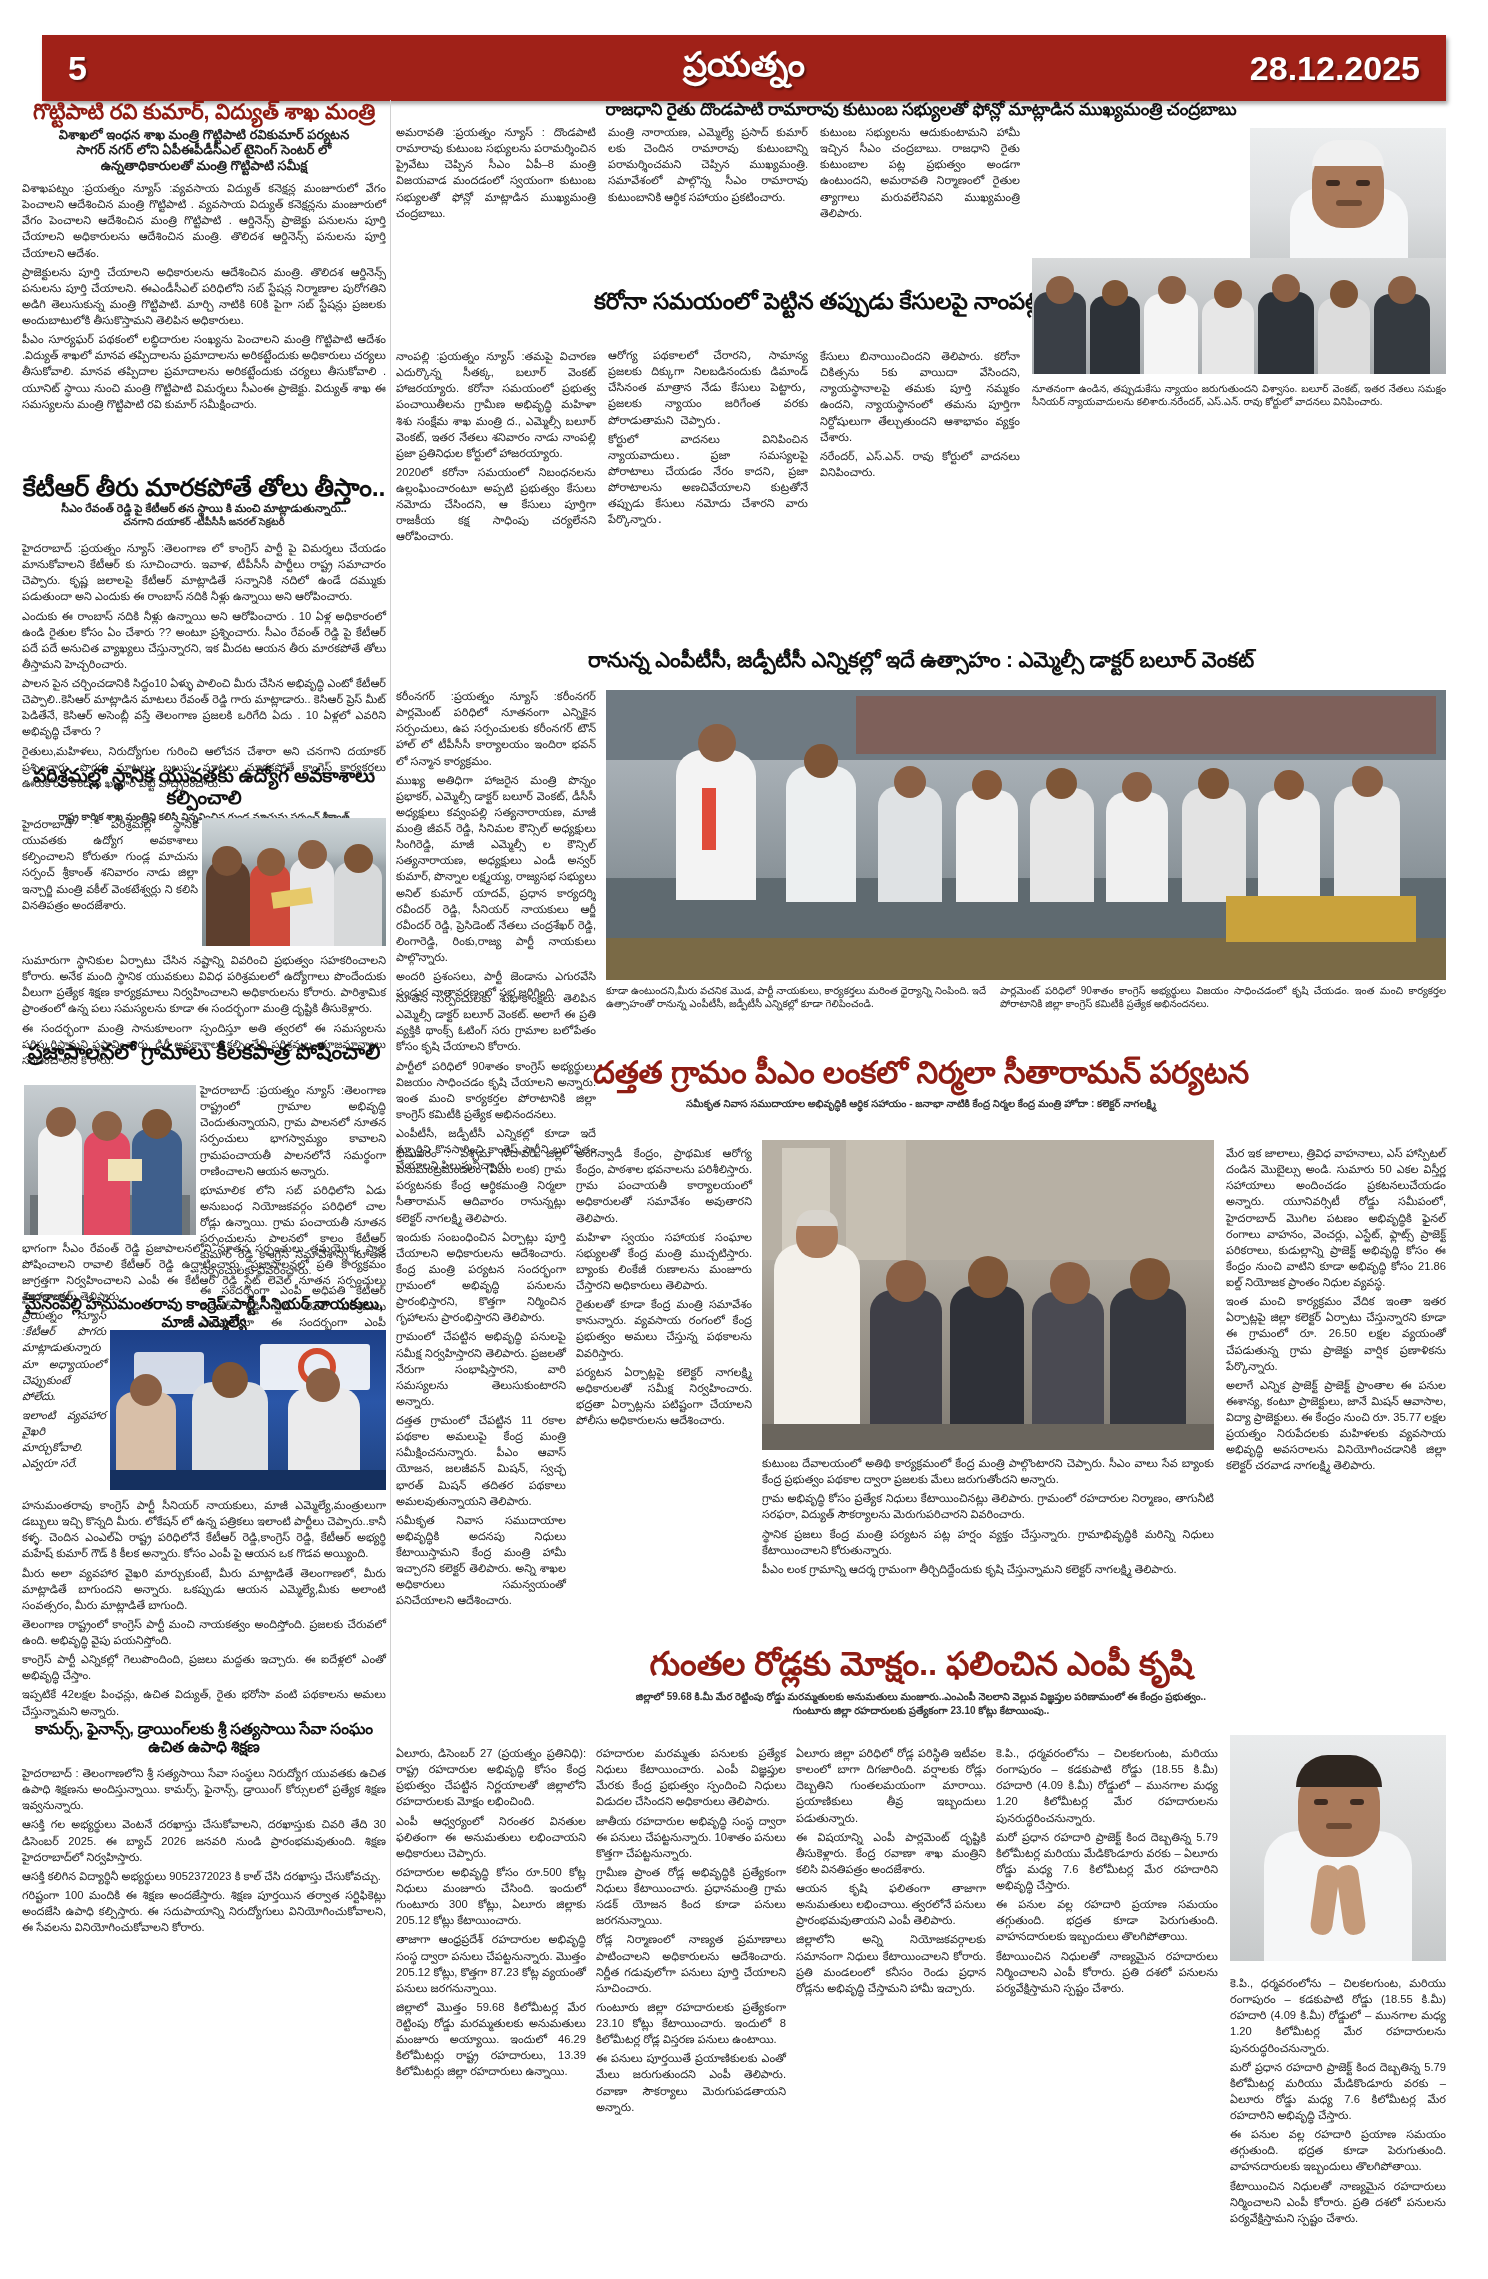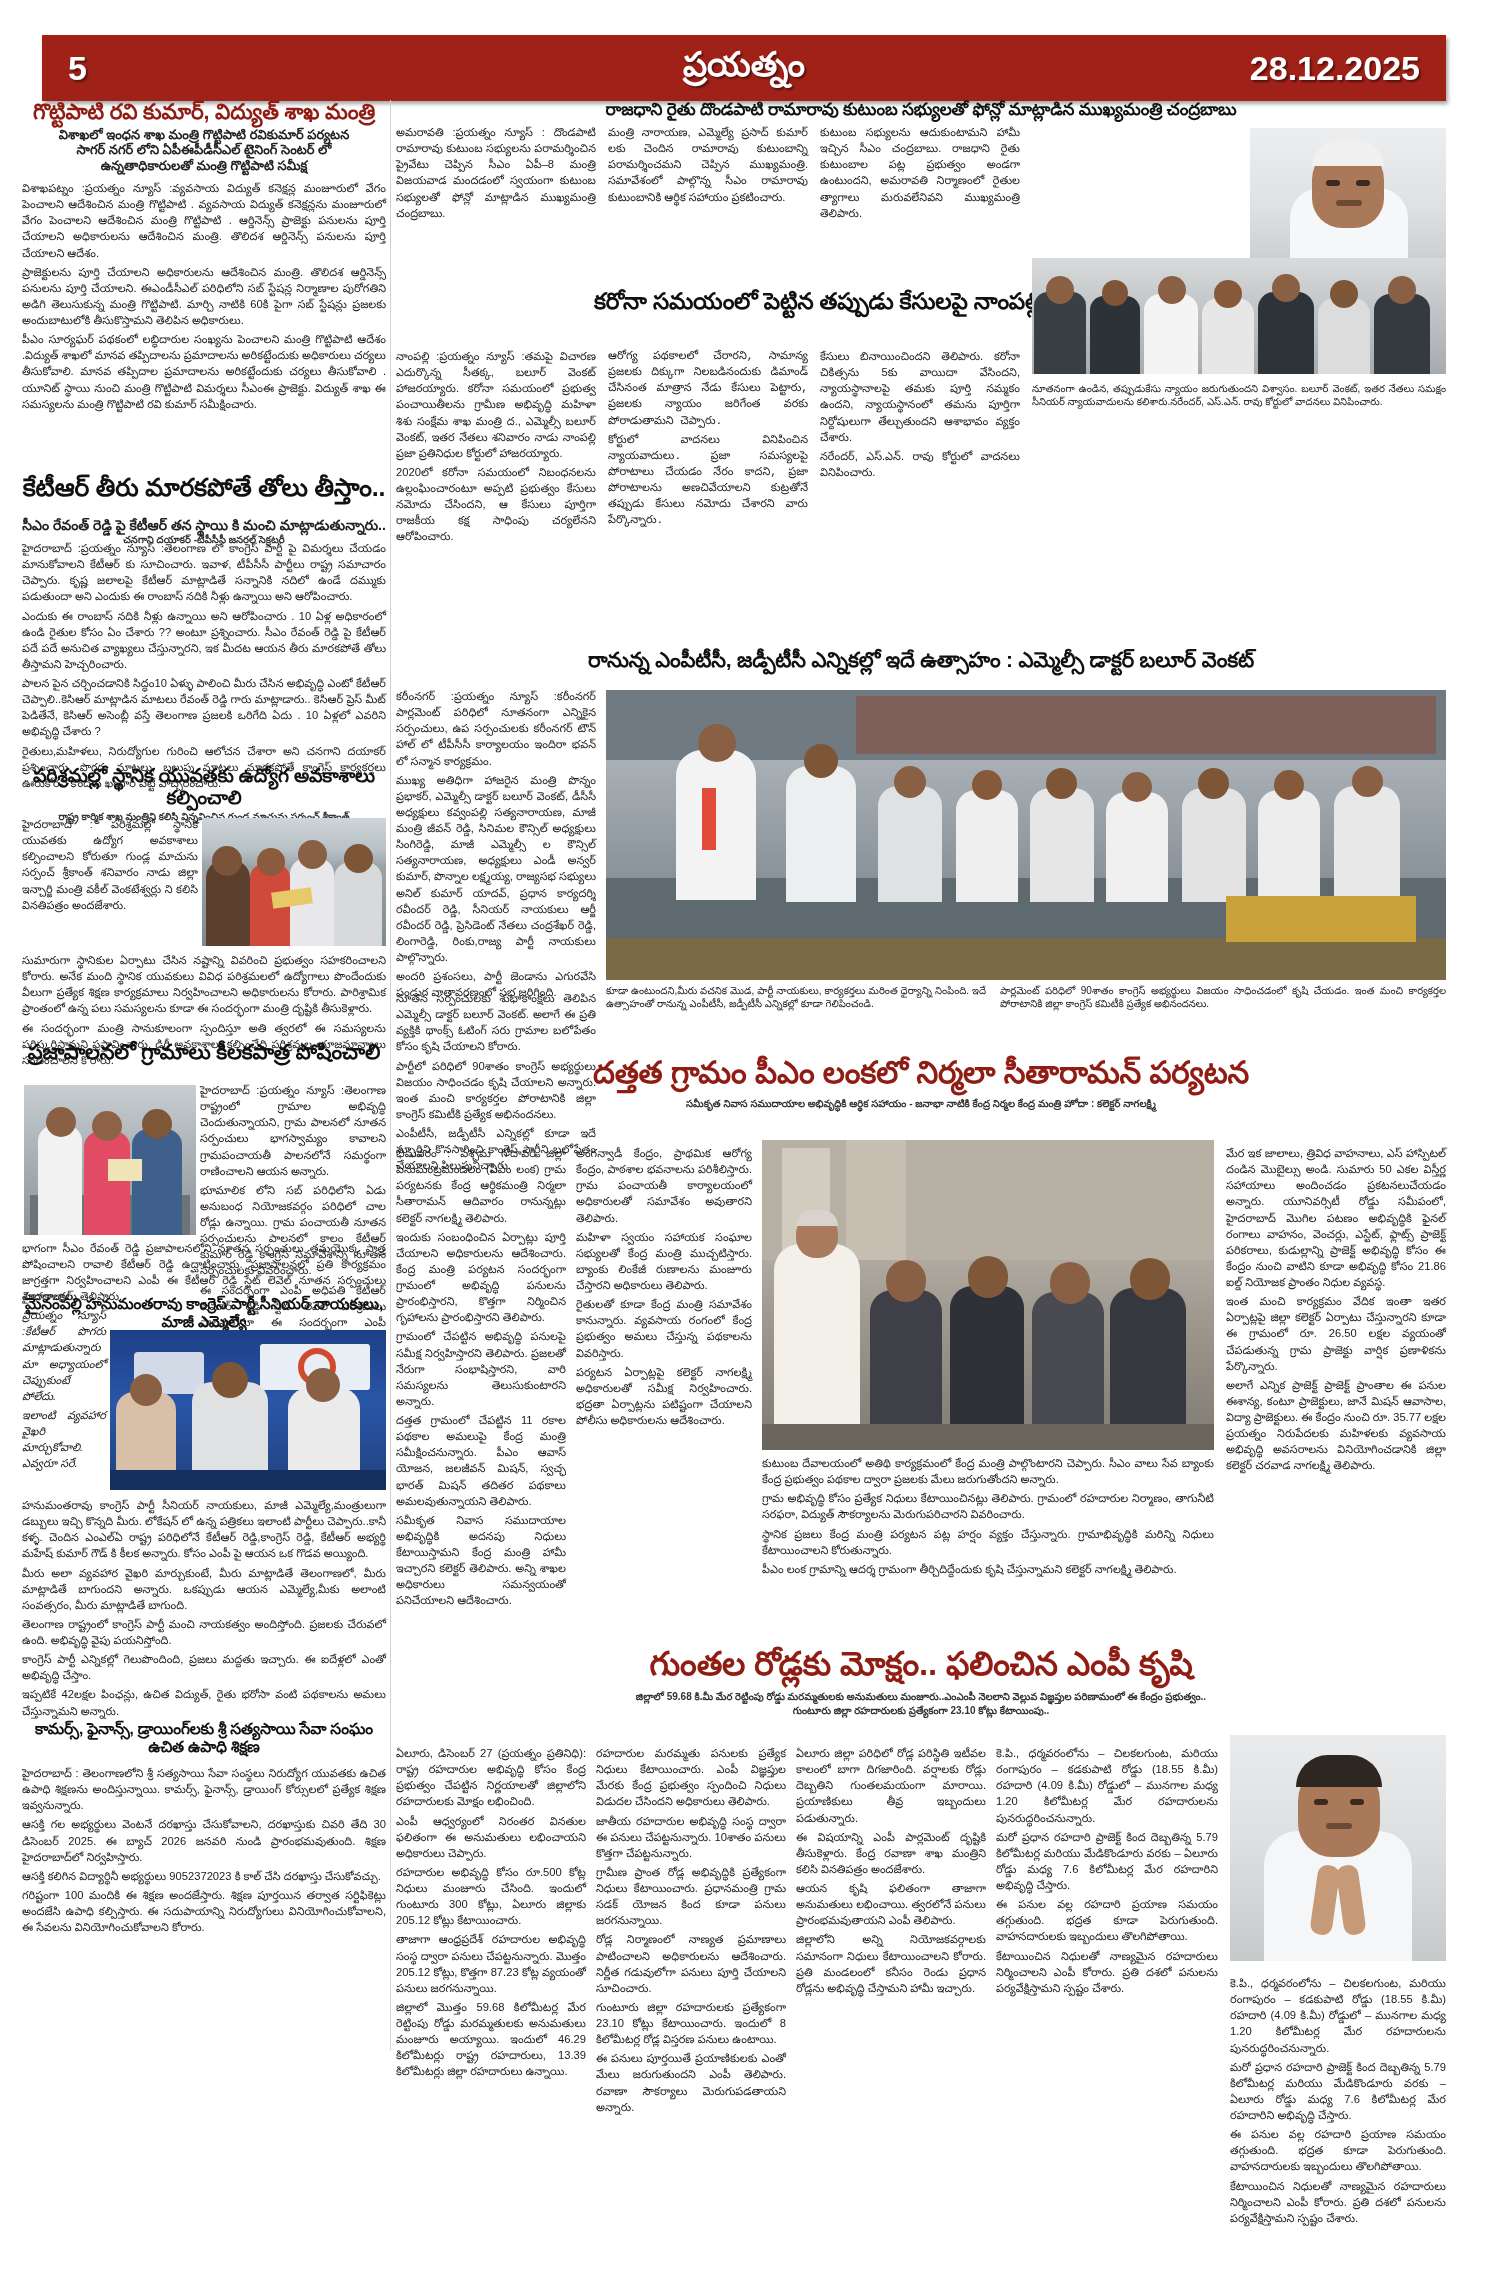--- a/index.html
+++ b/index.html
@@ -91,7 +91,7 @@
 
 <div class="col" style="left:22px;top:473px;width:364px;">
   <div class="hl" style="font-size:25px;">కేటీఆర్ తీరు మారకపోతే తోలు తీస్తాం..</div>
-  <div class="sub" style="font-size:14px;margin-top:15px;">సీఎం రేవంత్ రెడ్డి పై కేటీఆర్ తన స్థాయి కి మంచి మాట్లాడుతున్నారు..</div>
+  <div class="sub" style="font-size:11px;margin-top:0;">సీఎం రేవంత్ రెడ్డి పై కేటీఆర్ తన స్థాయి కి మంచి మాట్లాడుతున్నారు..</div>
   <div class="byline" style="margin-top:1px;">చనగాని దయాకర్ -టీపీసీసీ జనరల్ సెక్రటరీ</div>
 </div>
 <div class="col body" style="left:22px;top:540px;width:364px;">

